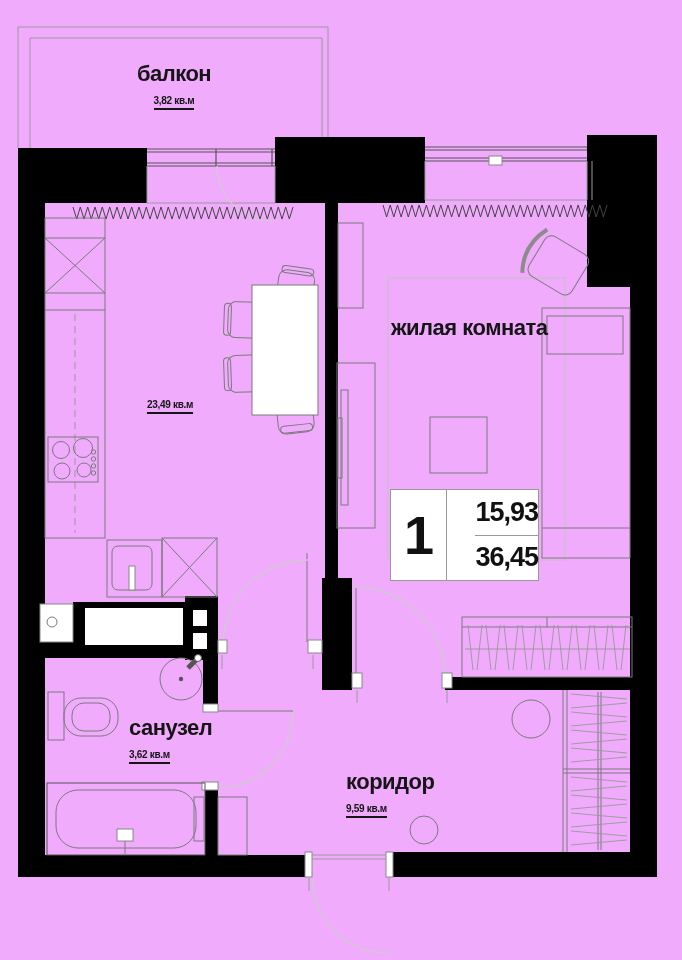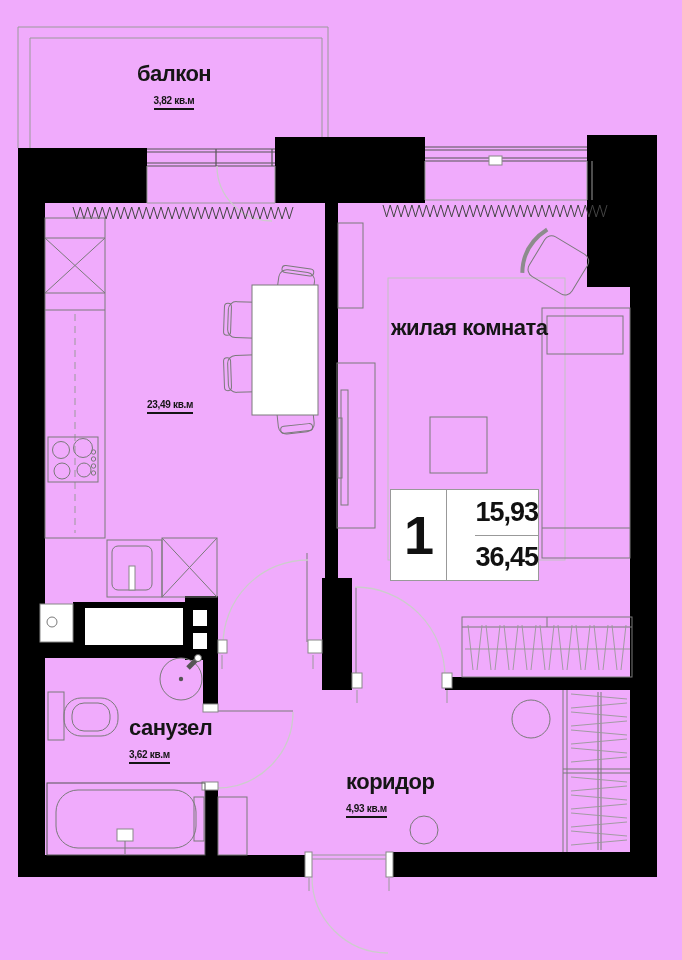--- a/index.html
+++ b/index.html
@@ -319,7 +319,7 @@
   </div>
   <div class="room-label" style="left:346px;top:735px;width:150px;margin-top:36px;">
     <div class="room-name">коридор</div>
-    <div class="room-area"><span>4,93 кв.м</span></div>
+    <div class="room-area"><span>9,59 кв.м</span></div>
   </div>
 
   <div class="info-table">

